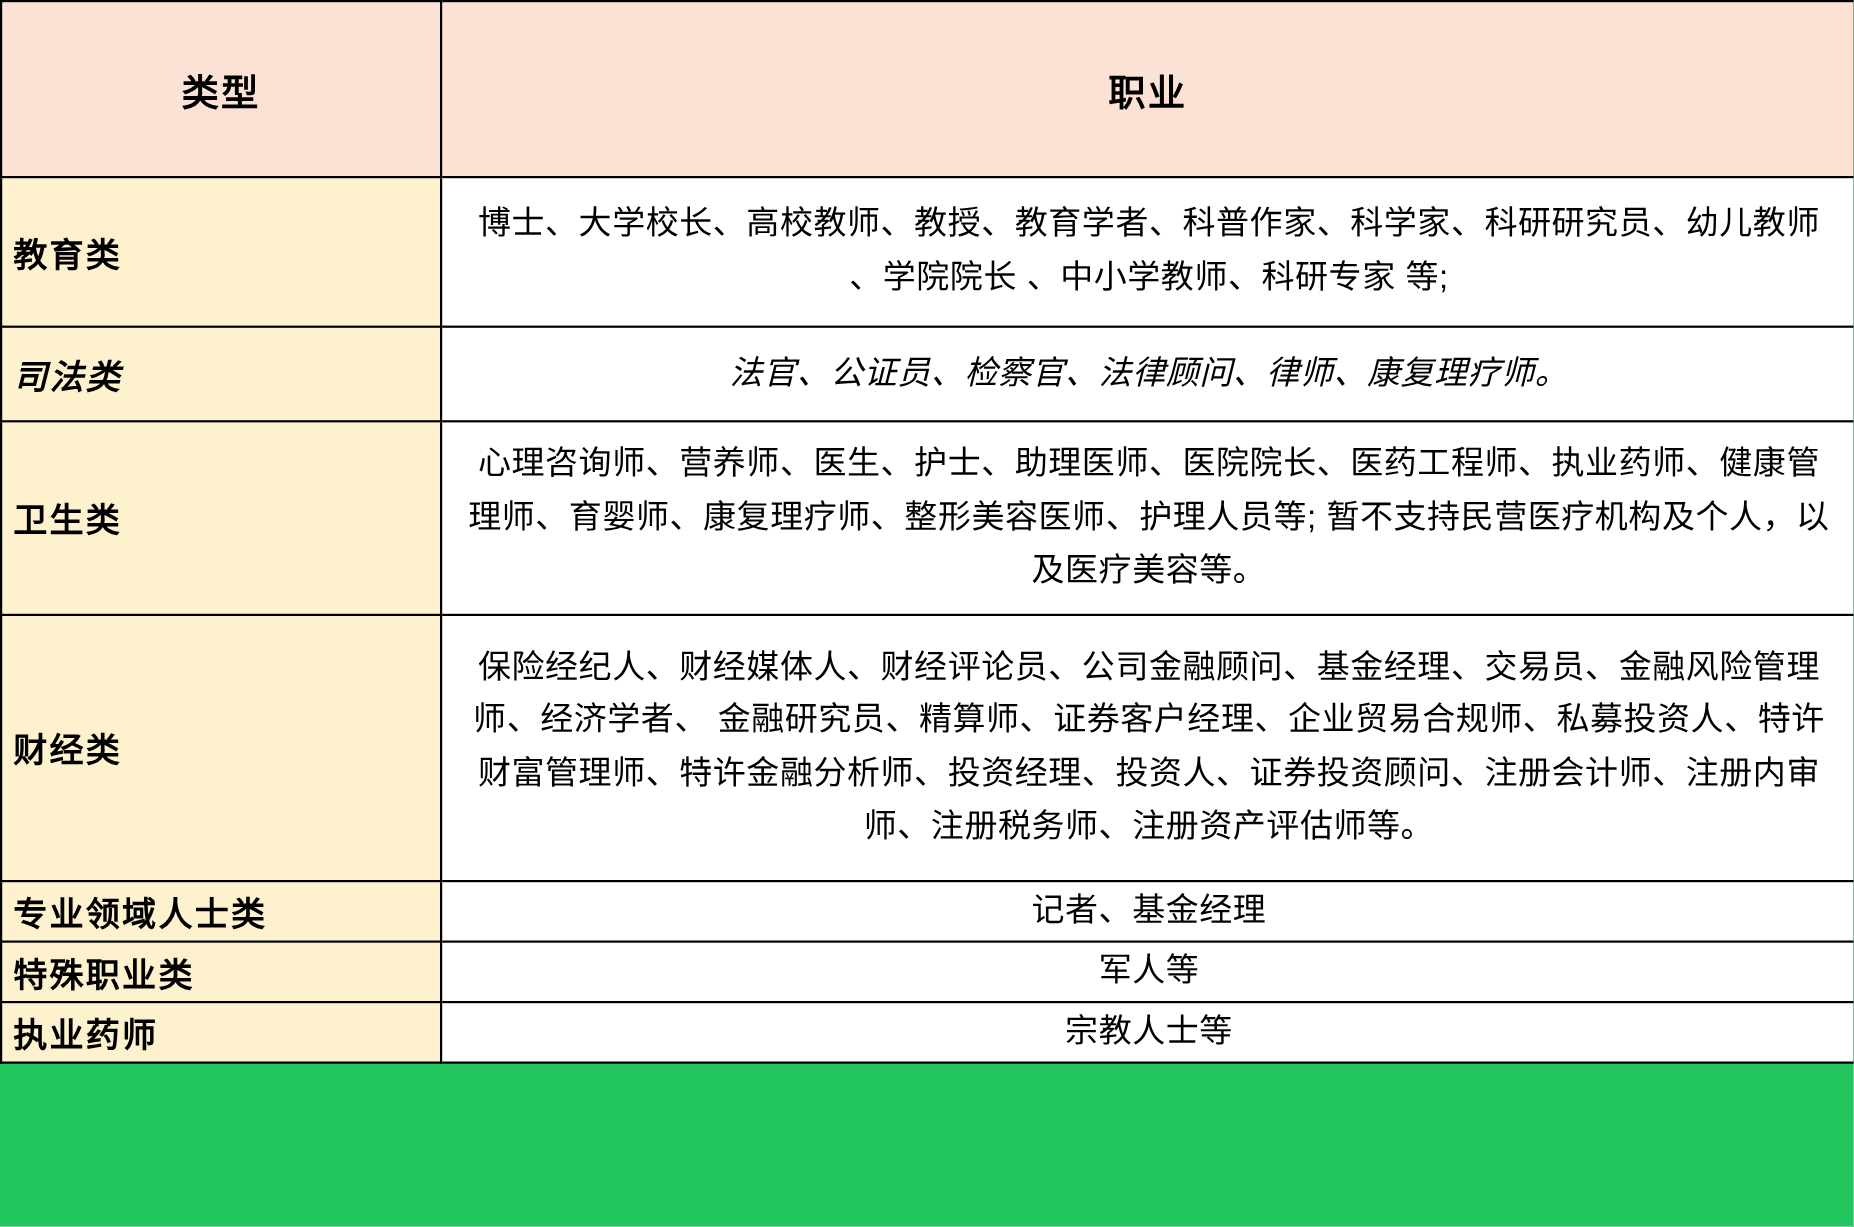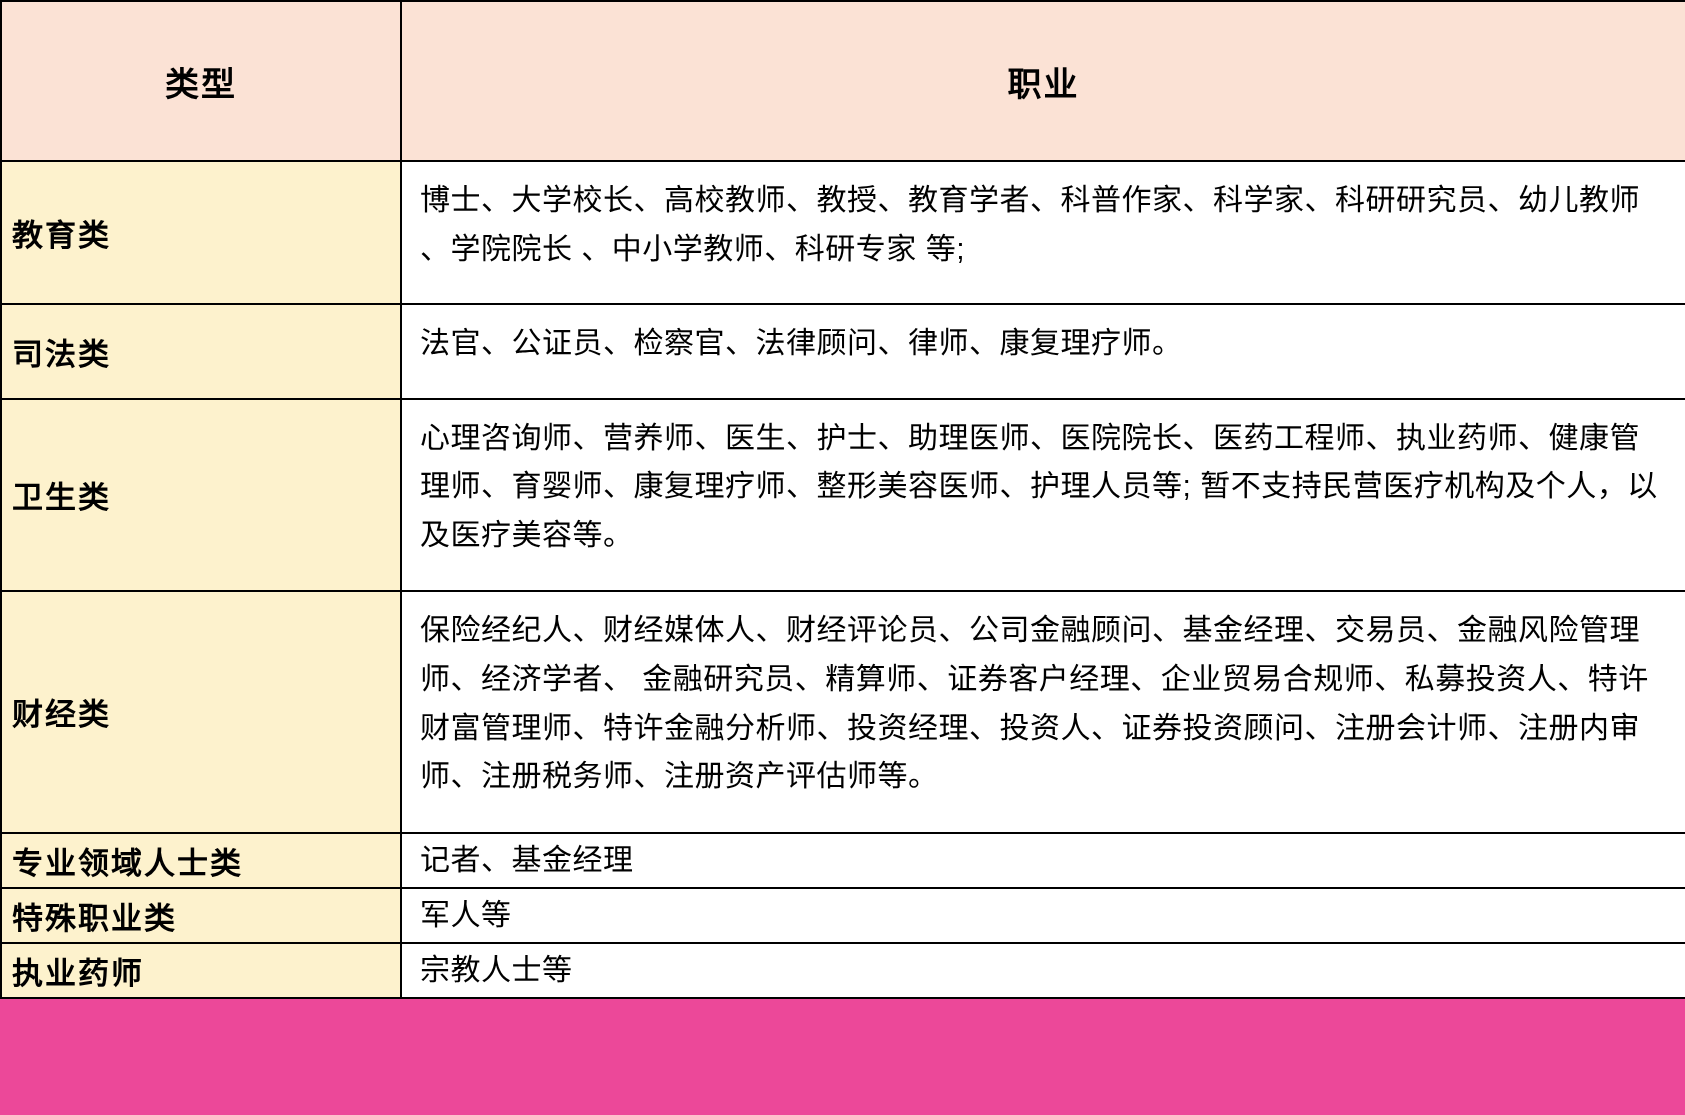--- a/index.html
+++ b/index.html
@@ -17,7 +17,7 @@
     height: 1115px;
     box-sizing: border-box;
     padding: 0;
-    background: #ec4899;
+    background: #22c55e;
   }
   table.occupation-table {
     border-collapse: collapse;

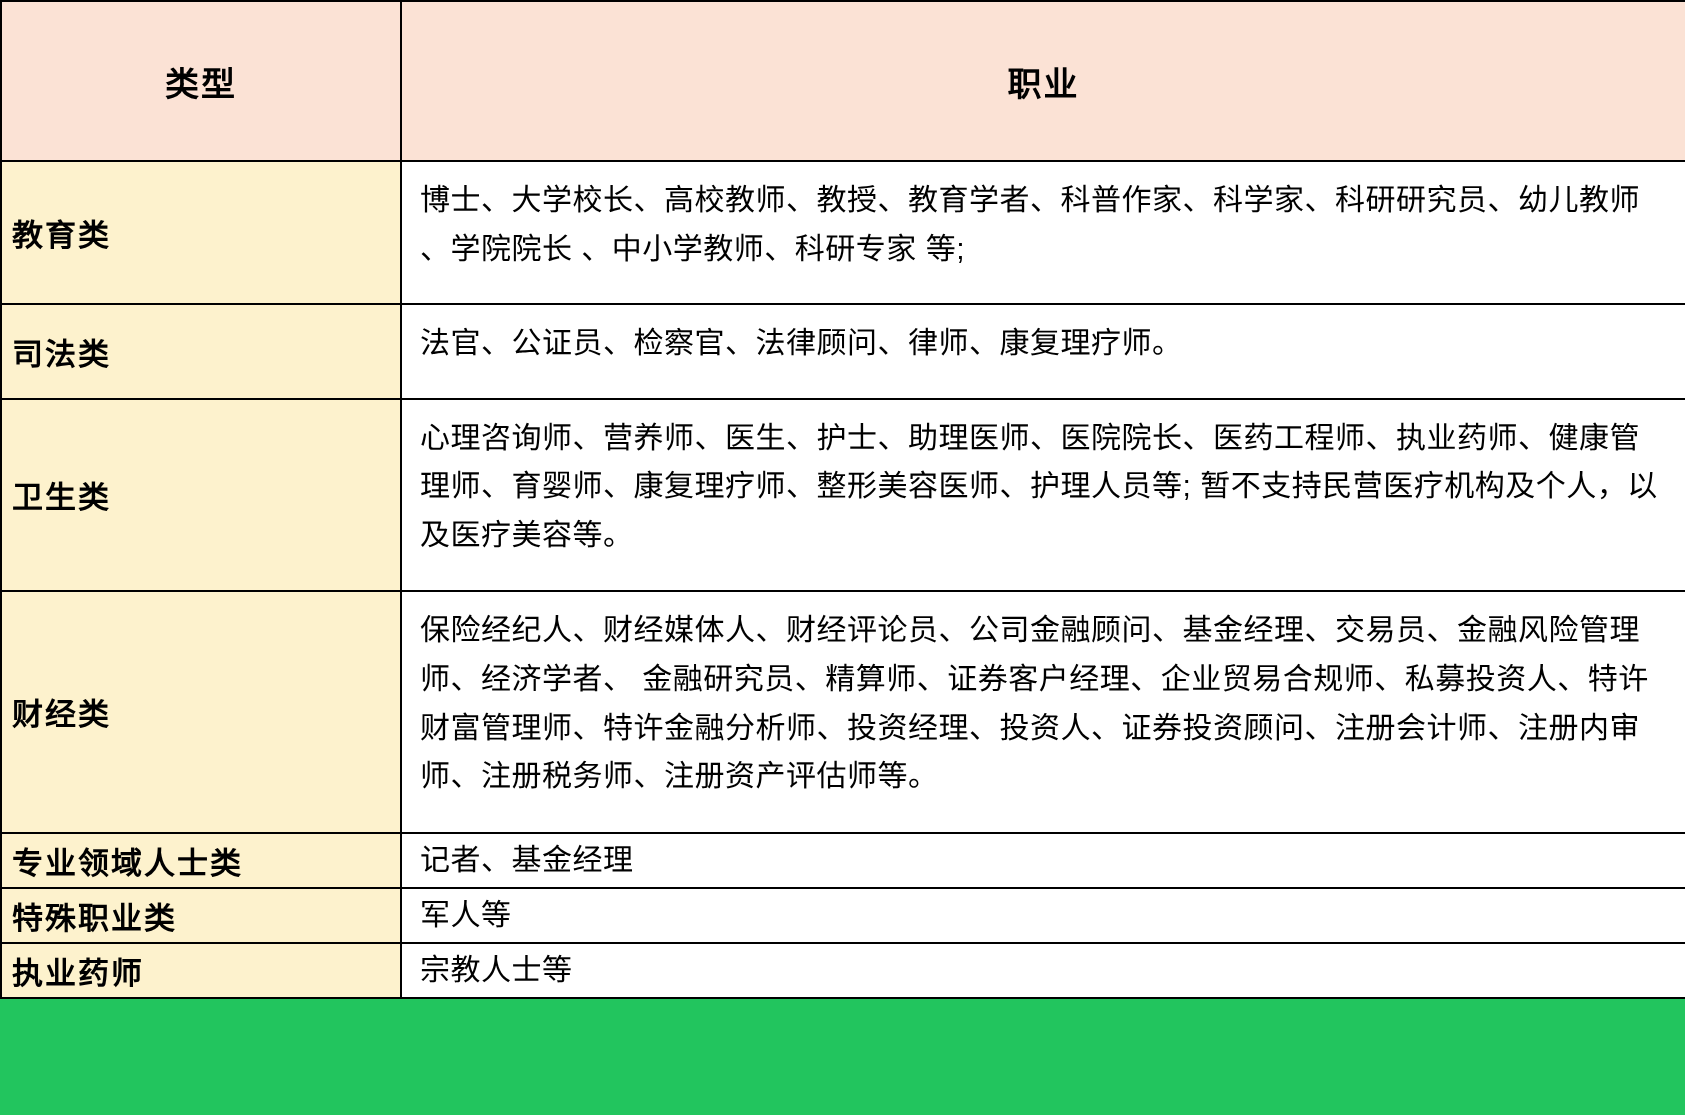--- a/index.html
+++ b/index.html
@@ -56,10 +56,10 @@
   
   .occ-cell {
     background: #ffffff;
-    text-align: left;
+    text-align: center;
     font-size: 30px;
     color: #000000;
-    padding: 14px 16px 30px 18px;
+    padding: 14px 16px 14px 18px;
     line-height: 1.62;
     letter-spacing: 0.5px;
   }

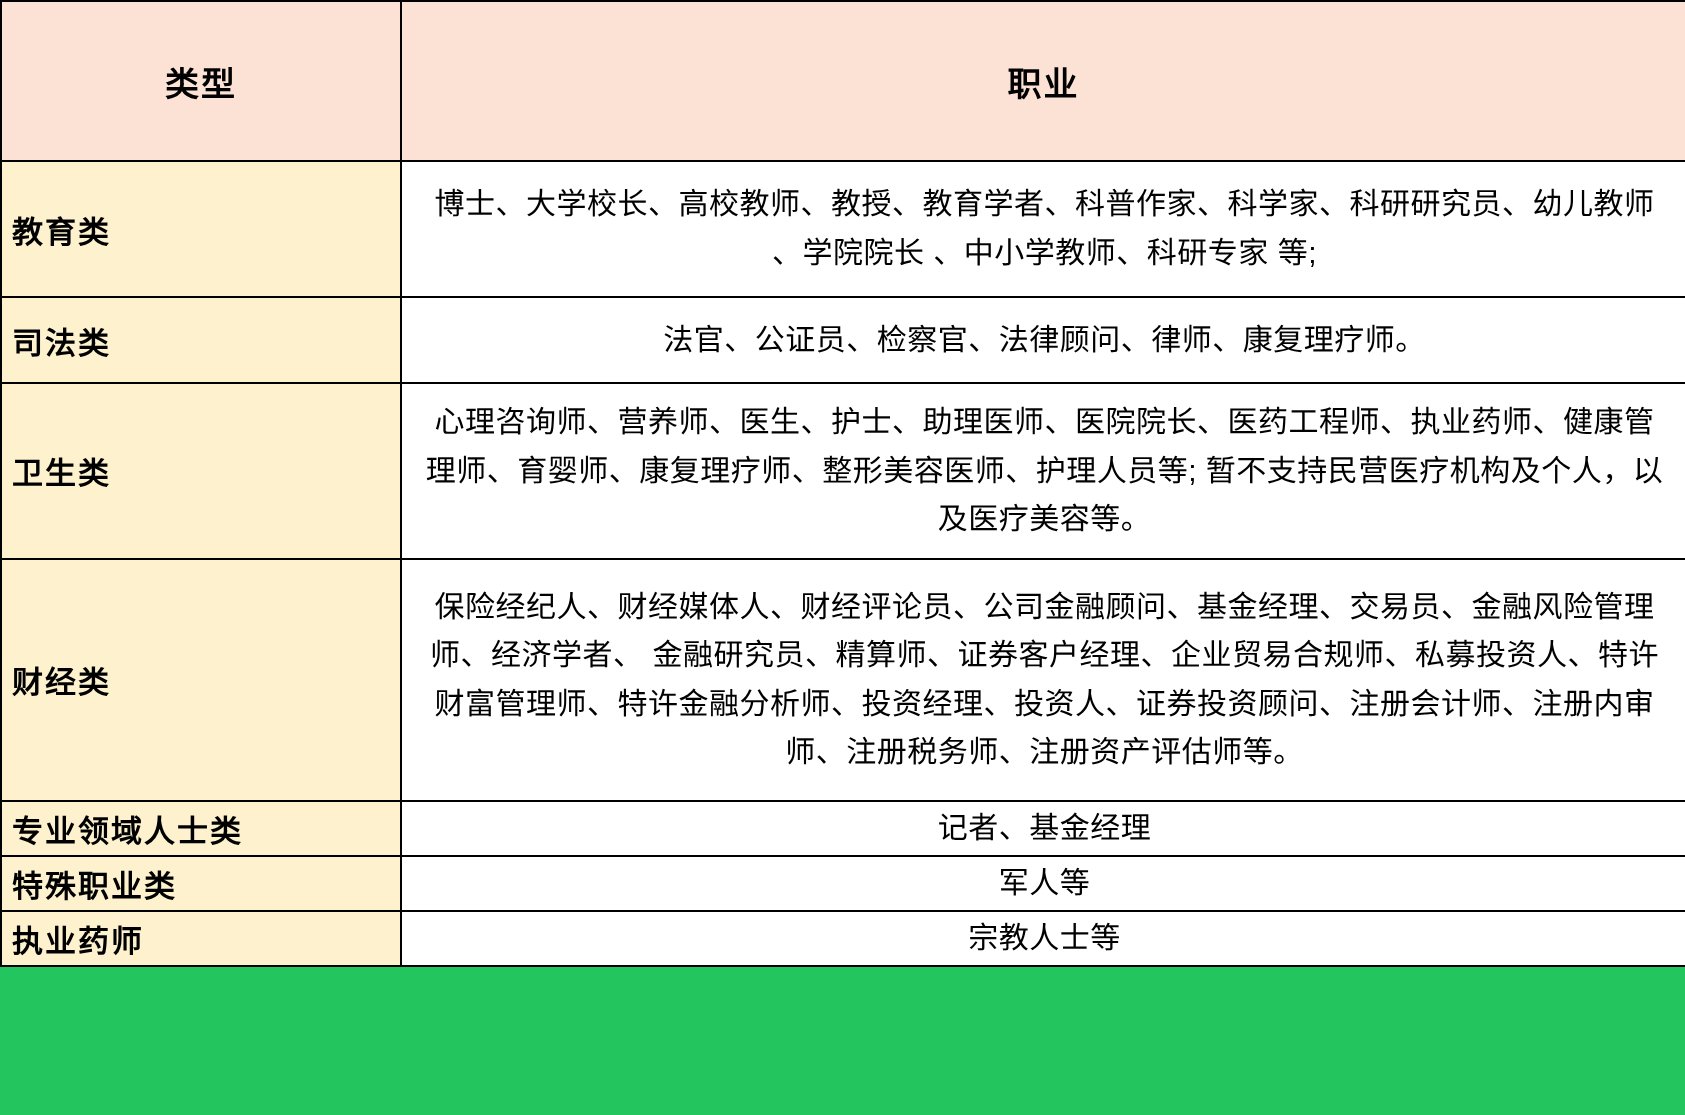--- a/index.html
+++ b/index.html
@@ -65,7 +65,7 @@
   }
   
   tr.row-edu    .type-cell, tr.row-edu    .occ-cell { height: 136px; }
-  tr.row-law    .type-cell, tr.row-law    .occ-cell { height: 86px; }
+  tr.row-law    .type-cell, tr.row-law    .occ-cell { height: 86px; font-style: italic; }
   tr.row-health .type-cell, tr.row-health .occ-cell { height: 156px; }
   tr.row-fin    .type-cell, tr.row-fin    .occ-cell { height: 242px; }
   tr.row-prof   .type-cell, tr.row-prof   .occ-cell { height: 52px; }

